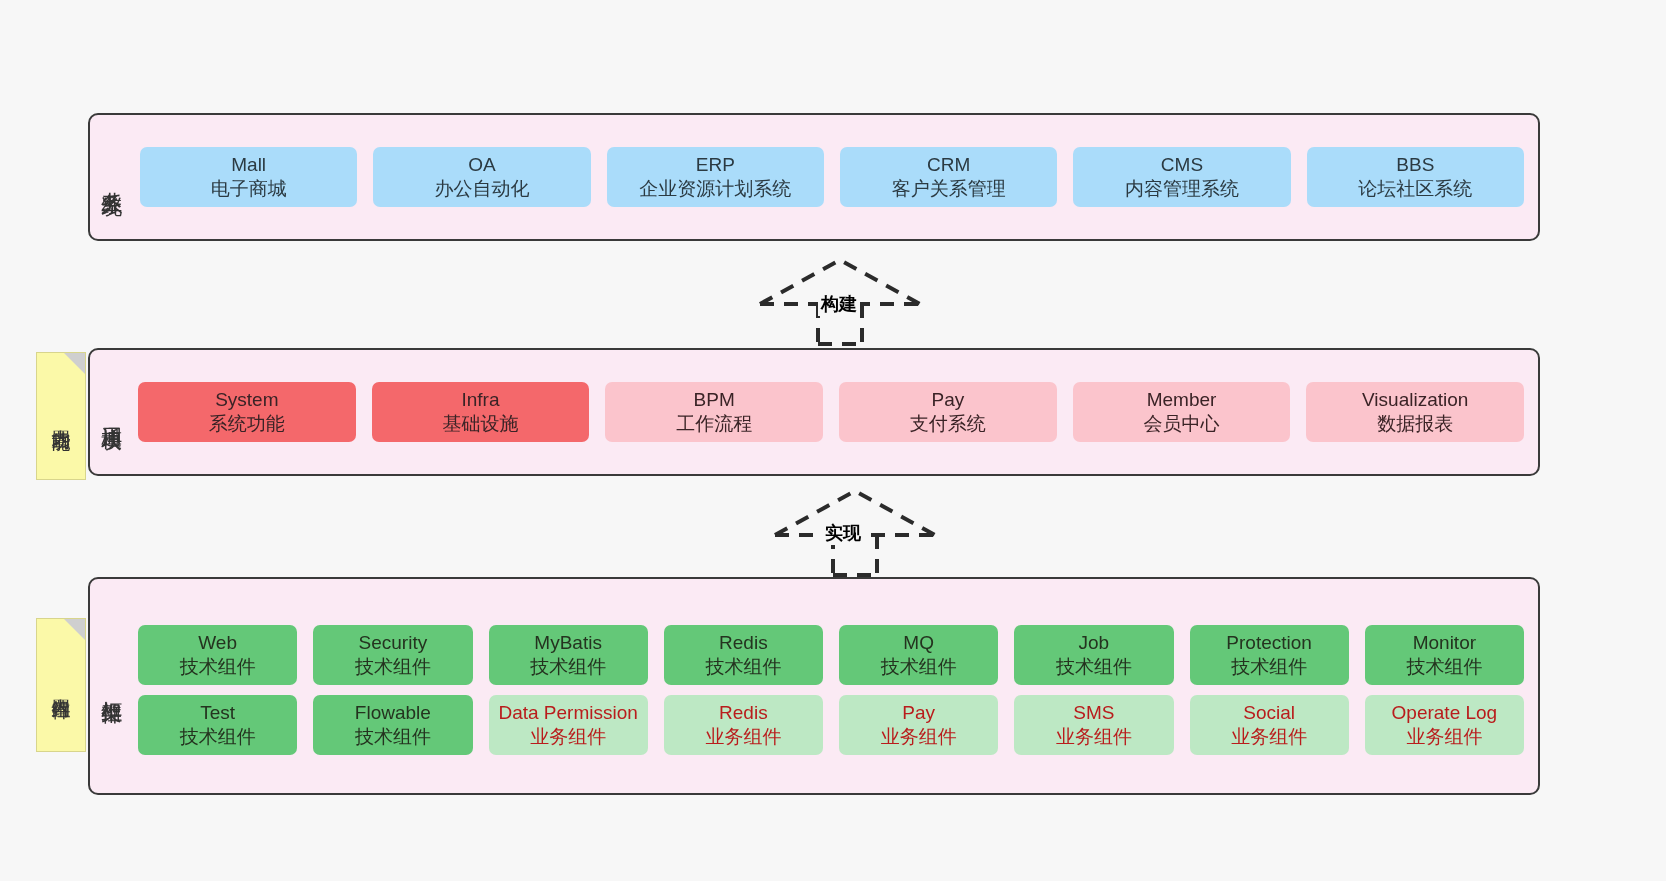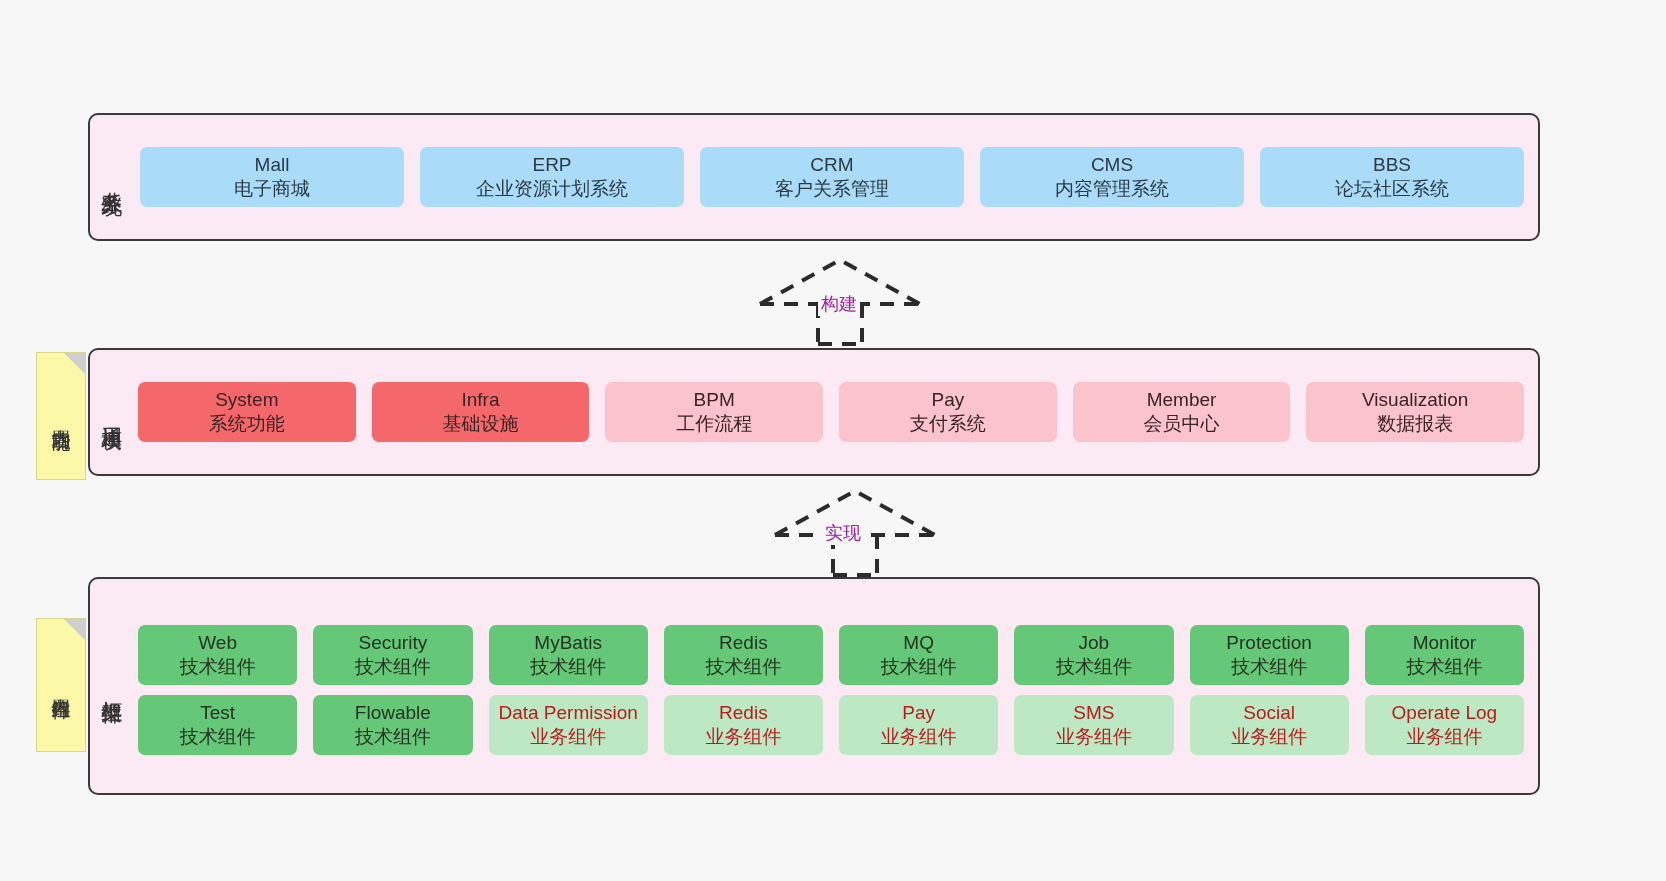--- a/index.html
+++ b/index.html
@@ -153,6 +153,10 @@
           <span class="cn">电子商城</span>
         </div>
         <div class="cell c-blue">
+          <span class="en">OA</span>
+          <span class="cn">办公自动化</span>
+        </div>
+        <div class="cell c-blue">
           <span class="en">ERP</span>
           <span class="cn">企业资源计划系统</span>
         </div>

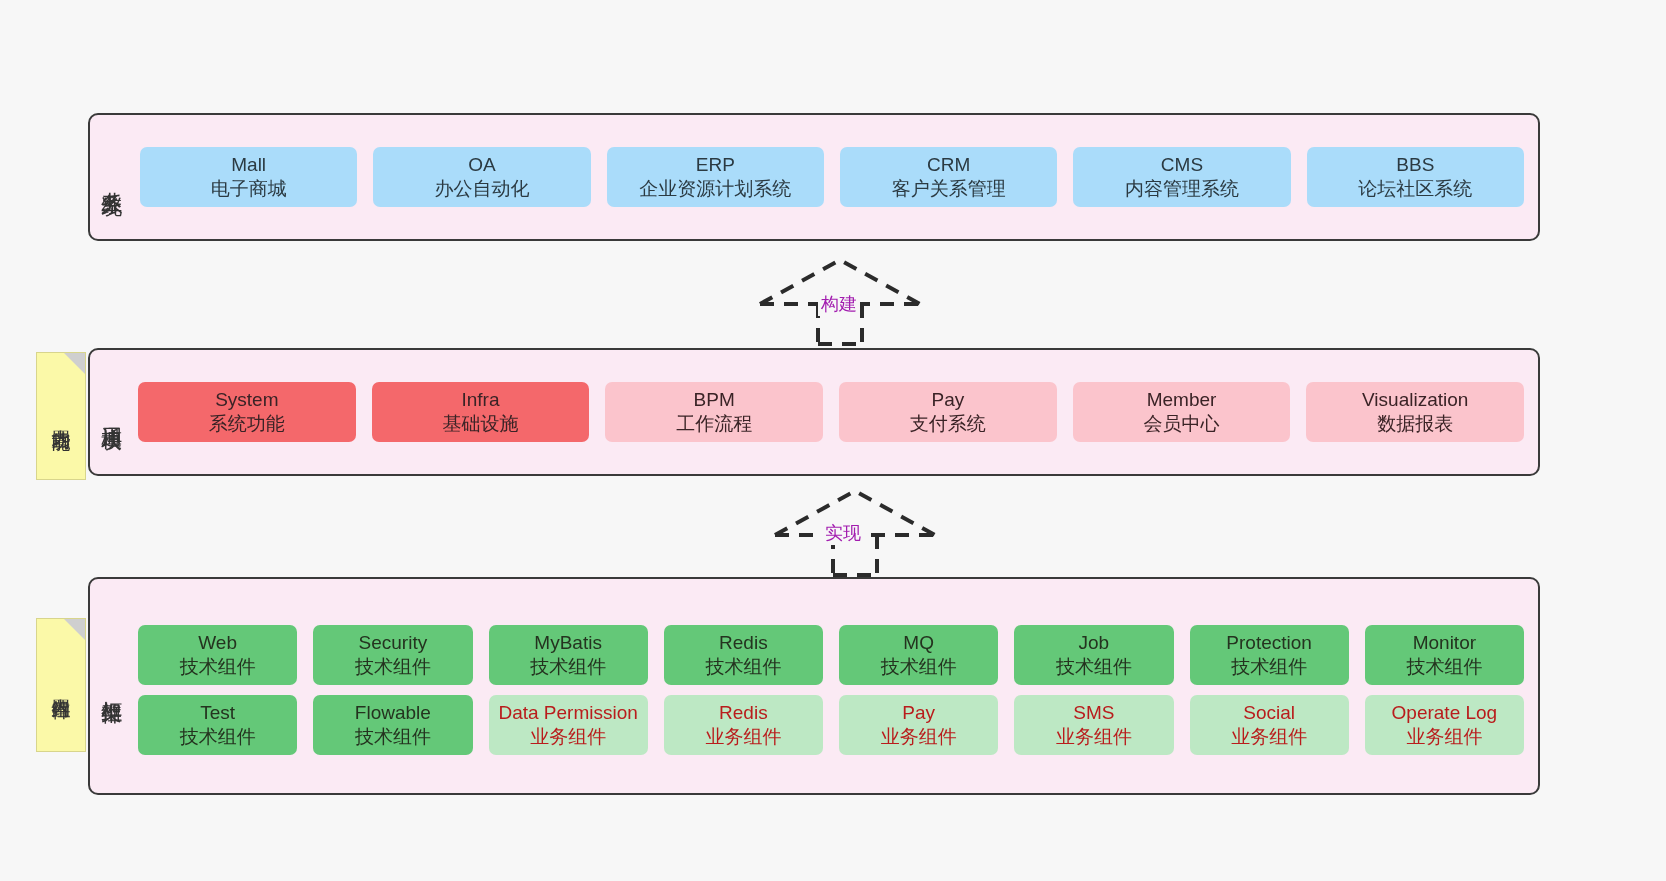--- a/index.html
+++ b/index.html
@@ -128,11 +128,12 @@
   .arrow-label {
     position: absolute;
     font-size: 18px;
-    color: #a21caf;
+    color: #000000;
     background: #f7f7f7;
     padding: 0 3px;
     white-space: nowrap;
     user-select: none;
+    font-weight: bold;
   }
   #arrow-build  { left: 740px; top: 256px; width: 200px; height: 90px; }
   #arrow-build-label  { left: 818px; top: 292px; }

